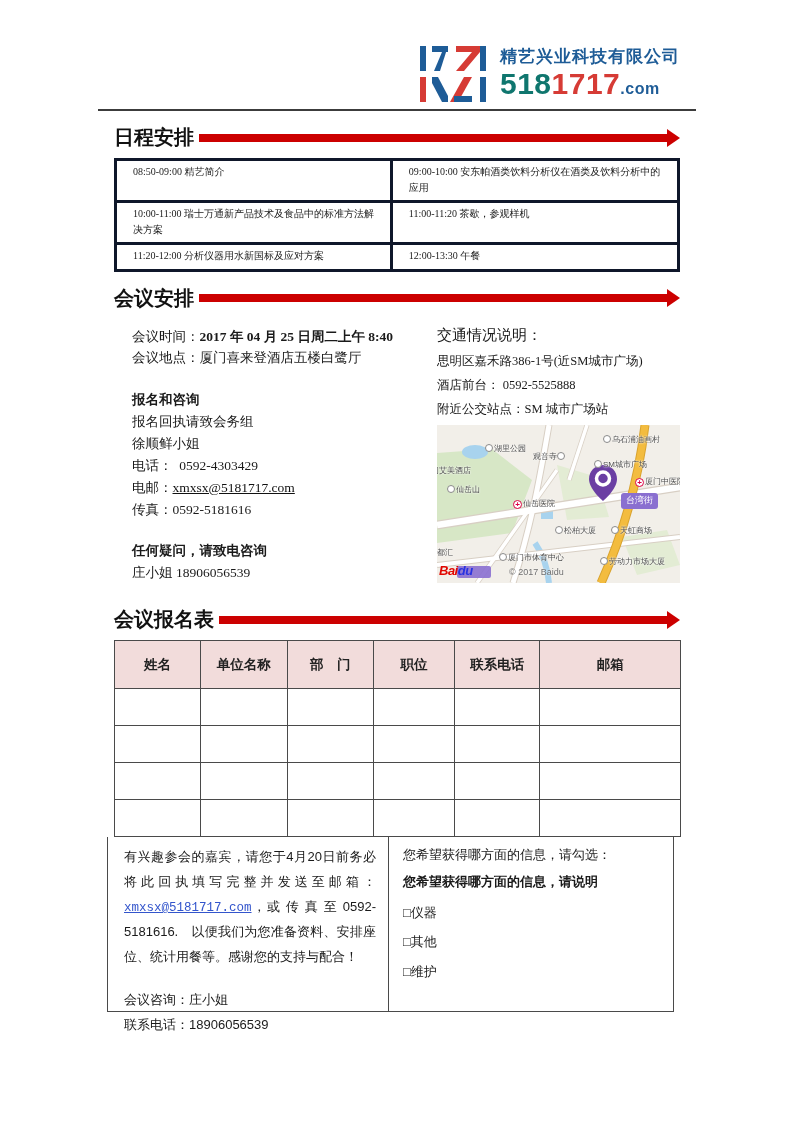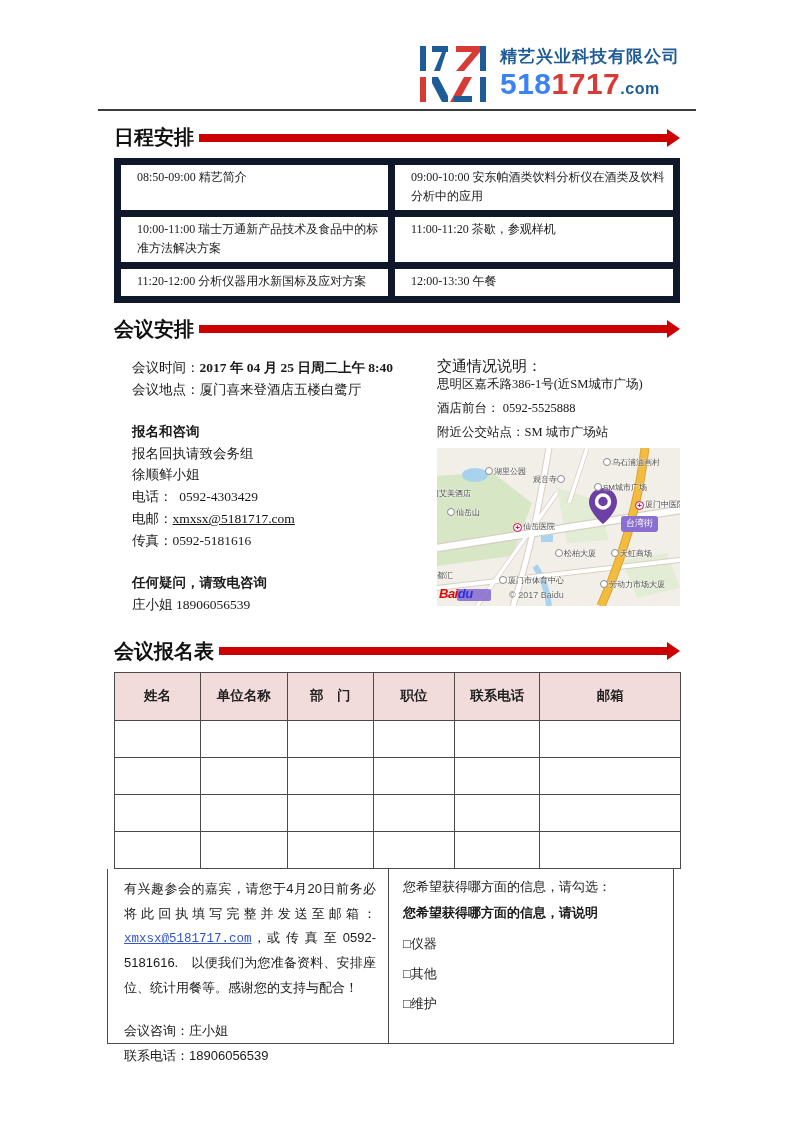--- a/index.html
+++ b/index.html
@@ -14,7 +14,7 @@
   .brand { display:flex; flex-direction:column; line-height:1.1; }
   .brand .cn { font-family:"Liberation Sans", sans-serif; font-weight:bold; font-size:17px; color:#1e5c97; letter-spacing:1px; }
   .brand .url { font-family:"Liberation Sans", sans-serif; font-weight:bold; font-size:30px; letter-spacing:0.5px; }
-  .brand .url .b { color:#3b82f6; } .brand .url .r { color:#d63b35; }
+  .brand .url .b { color:#0f766e; } .brand .url .r { color:#d63b35; }
   .brand .url .com { font-size:16px; color:#1e5c97;margin-top:24px; }
   .header-rule { border:none; border-top:2px solid #3c3c3c; margin:5px 98px 0 98px; }
 

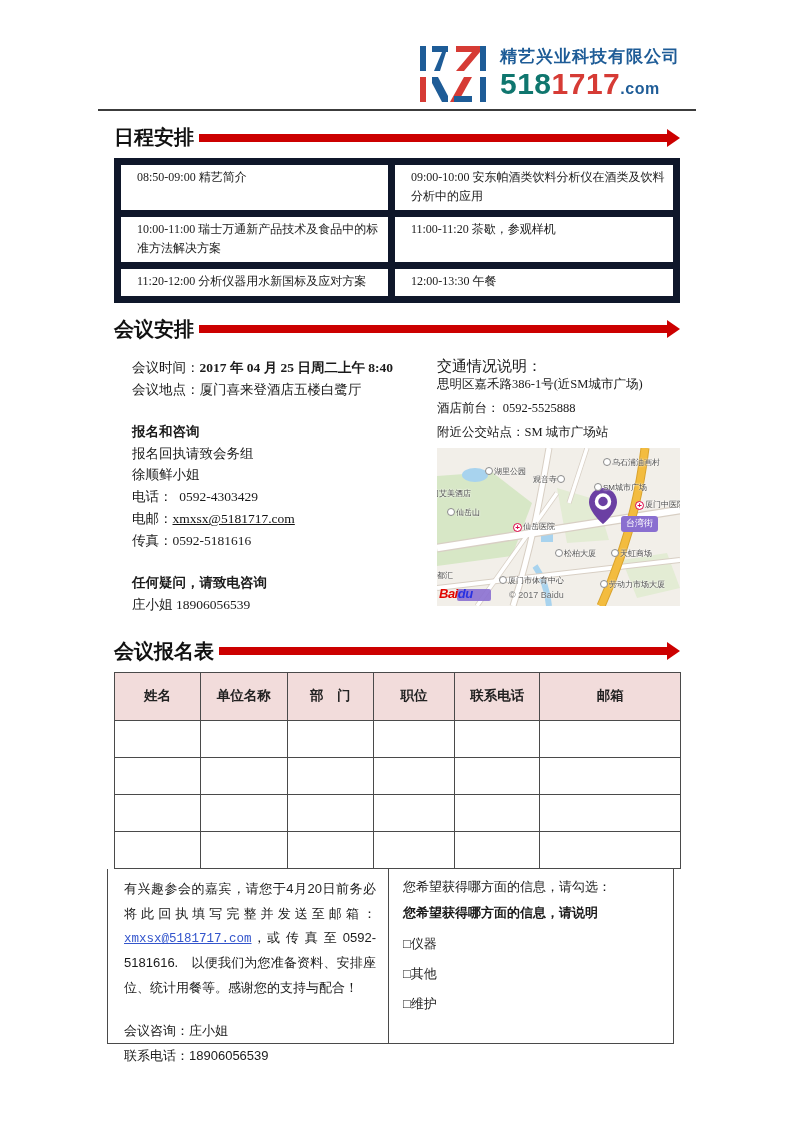--- a/index.html
+++ b/index.html
@@ -28,8 +28,8 @@
 
   
   table.schedule { width:566px; margin-left:114px; border-collapse:collapse; }
-  table.schedule td { border:7px solid #0f172a; vertical-align:top; padding:3px 8px 5px 16px;
-                      font-size:12px; line-height:1.55; }
+  table.schedule td { border:3px solid #0f172a; vertical-align:top; padding:3px 8px 5px 16px;
+                      font-size:10px; line-height:1.55; }
   table.schedule td.c1 { width:49%; } table.schedule td.c2 { width:51%; }
 
   

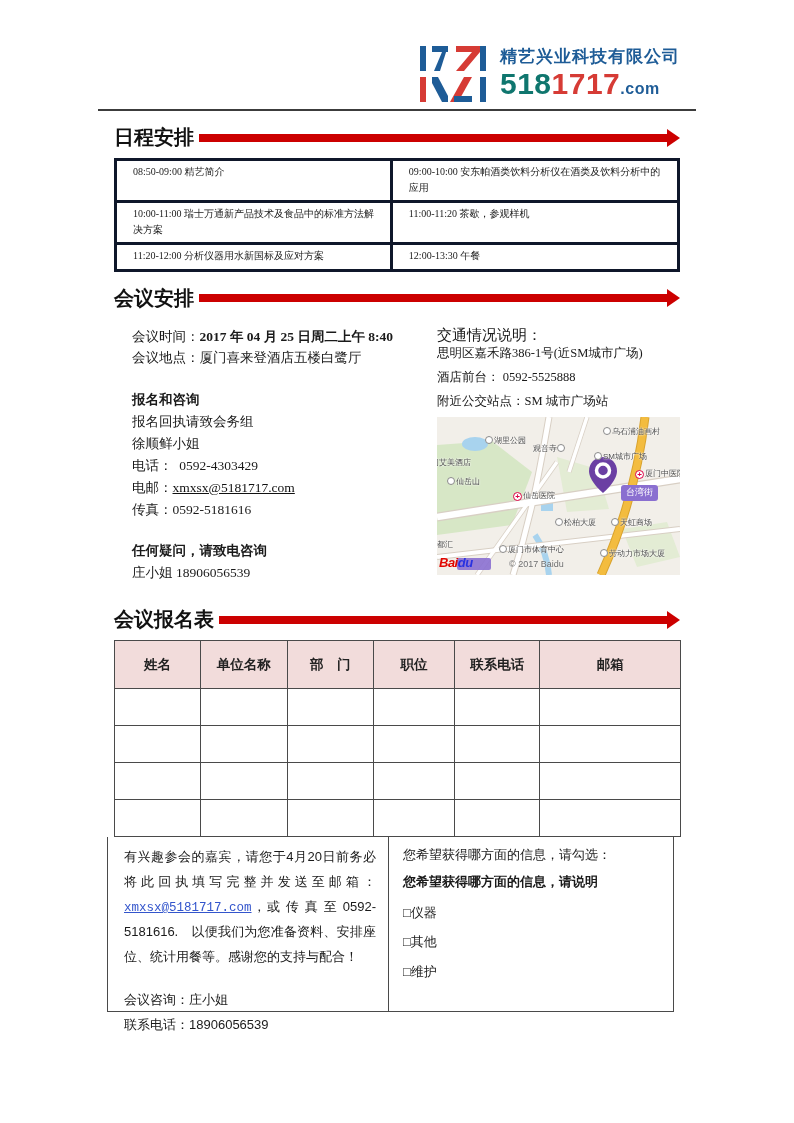--- a/index.html
+++ b/index.html
@@ -40,7 +40,7 @@
   .meet-left .val-b { font-weight:bold; }
   .ulink { text-decoration:underline; color:#111; cursor:pointer; }
   .meet-right { width:243px; }
-  .traffic-title { font-size:15px; margin-bottom:0; }
+  .traffic-title { font-size:15px; margin-bottom:8px; }
   .traffic-line { font-size:12.5px; margin-bottom:7px; }
 
   

